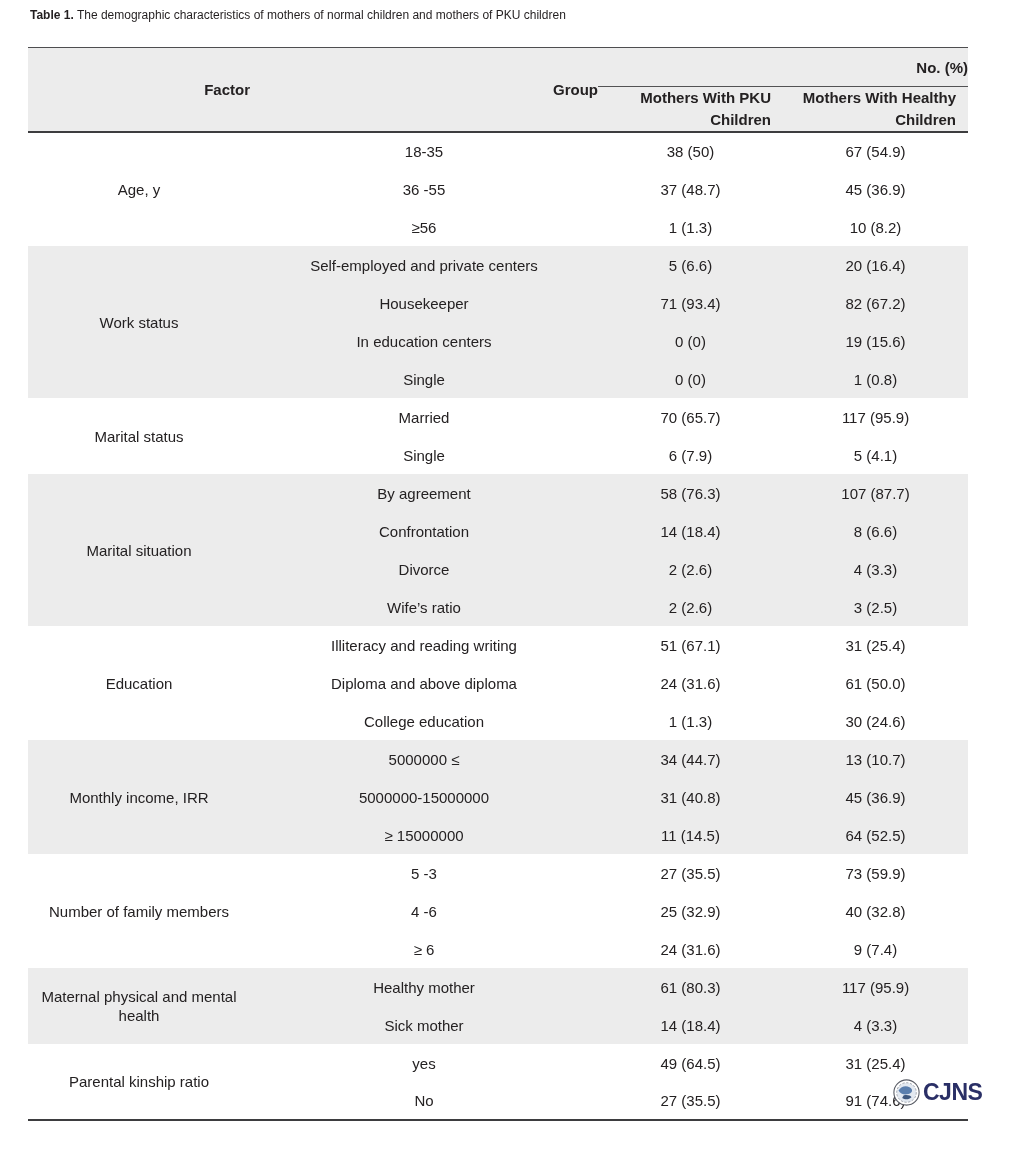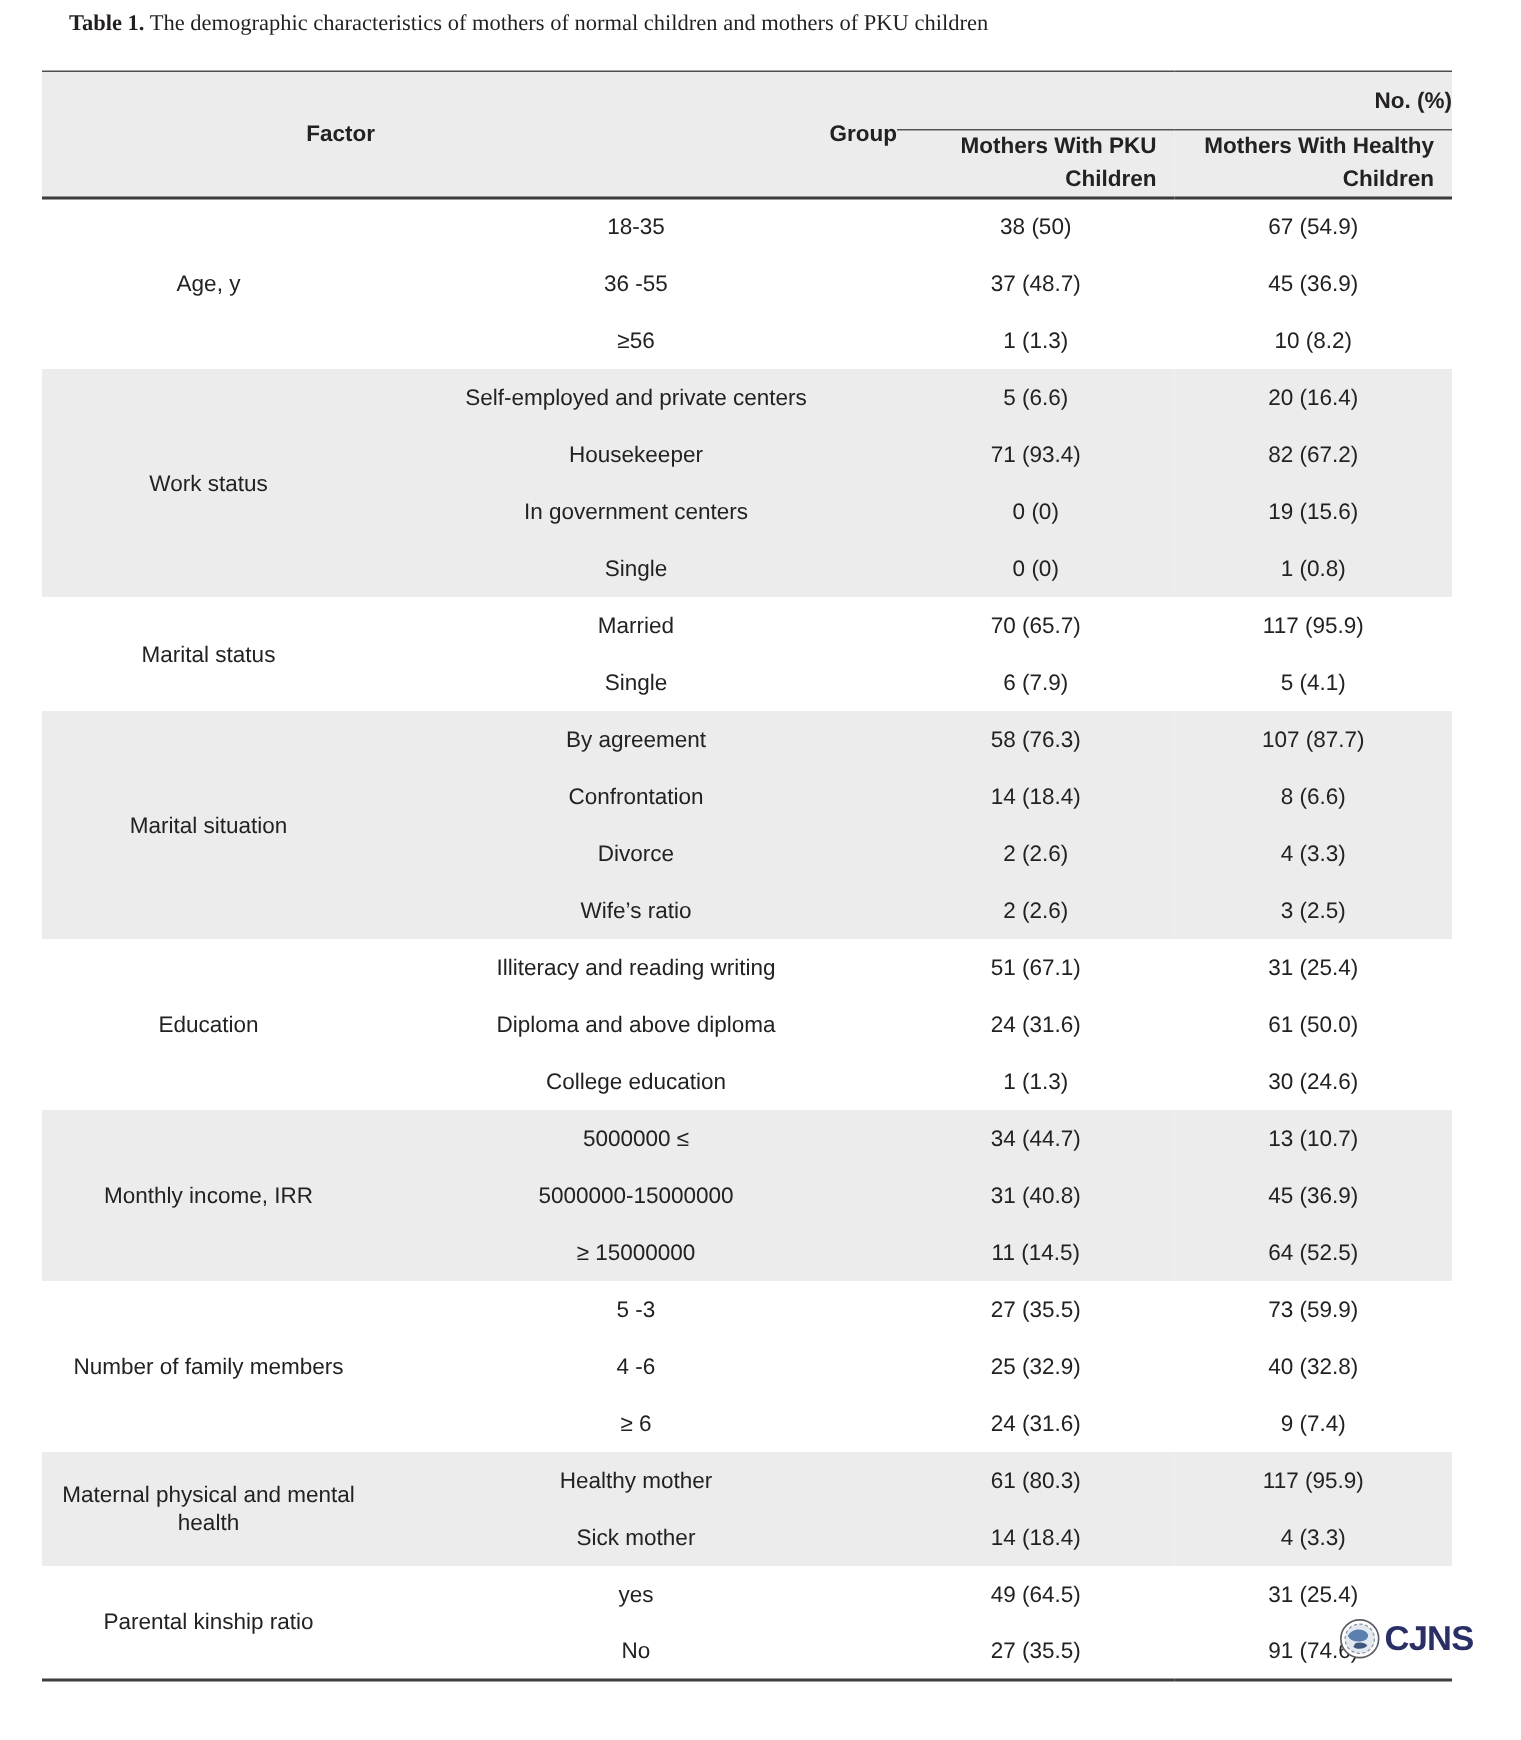--- a/index.html
+++ b/index.html
@@ -14,8 +14,8 @@
   }
   .title {
     position: absolute; left: 30px; top: 8px;
-    font-family: Liberation Serif, serif;
-    font-size: 15px; color: #231f20; white-space: nowrap; margin-left: 16px;
+    font-family: Liberation Sans, sans-serif;
+    font-size: 12px; color: #231f20; white-space: nowrap;
   }
   .title .t-label { font-weight: bold; }
 

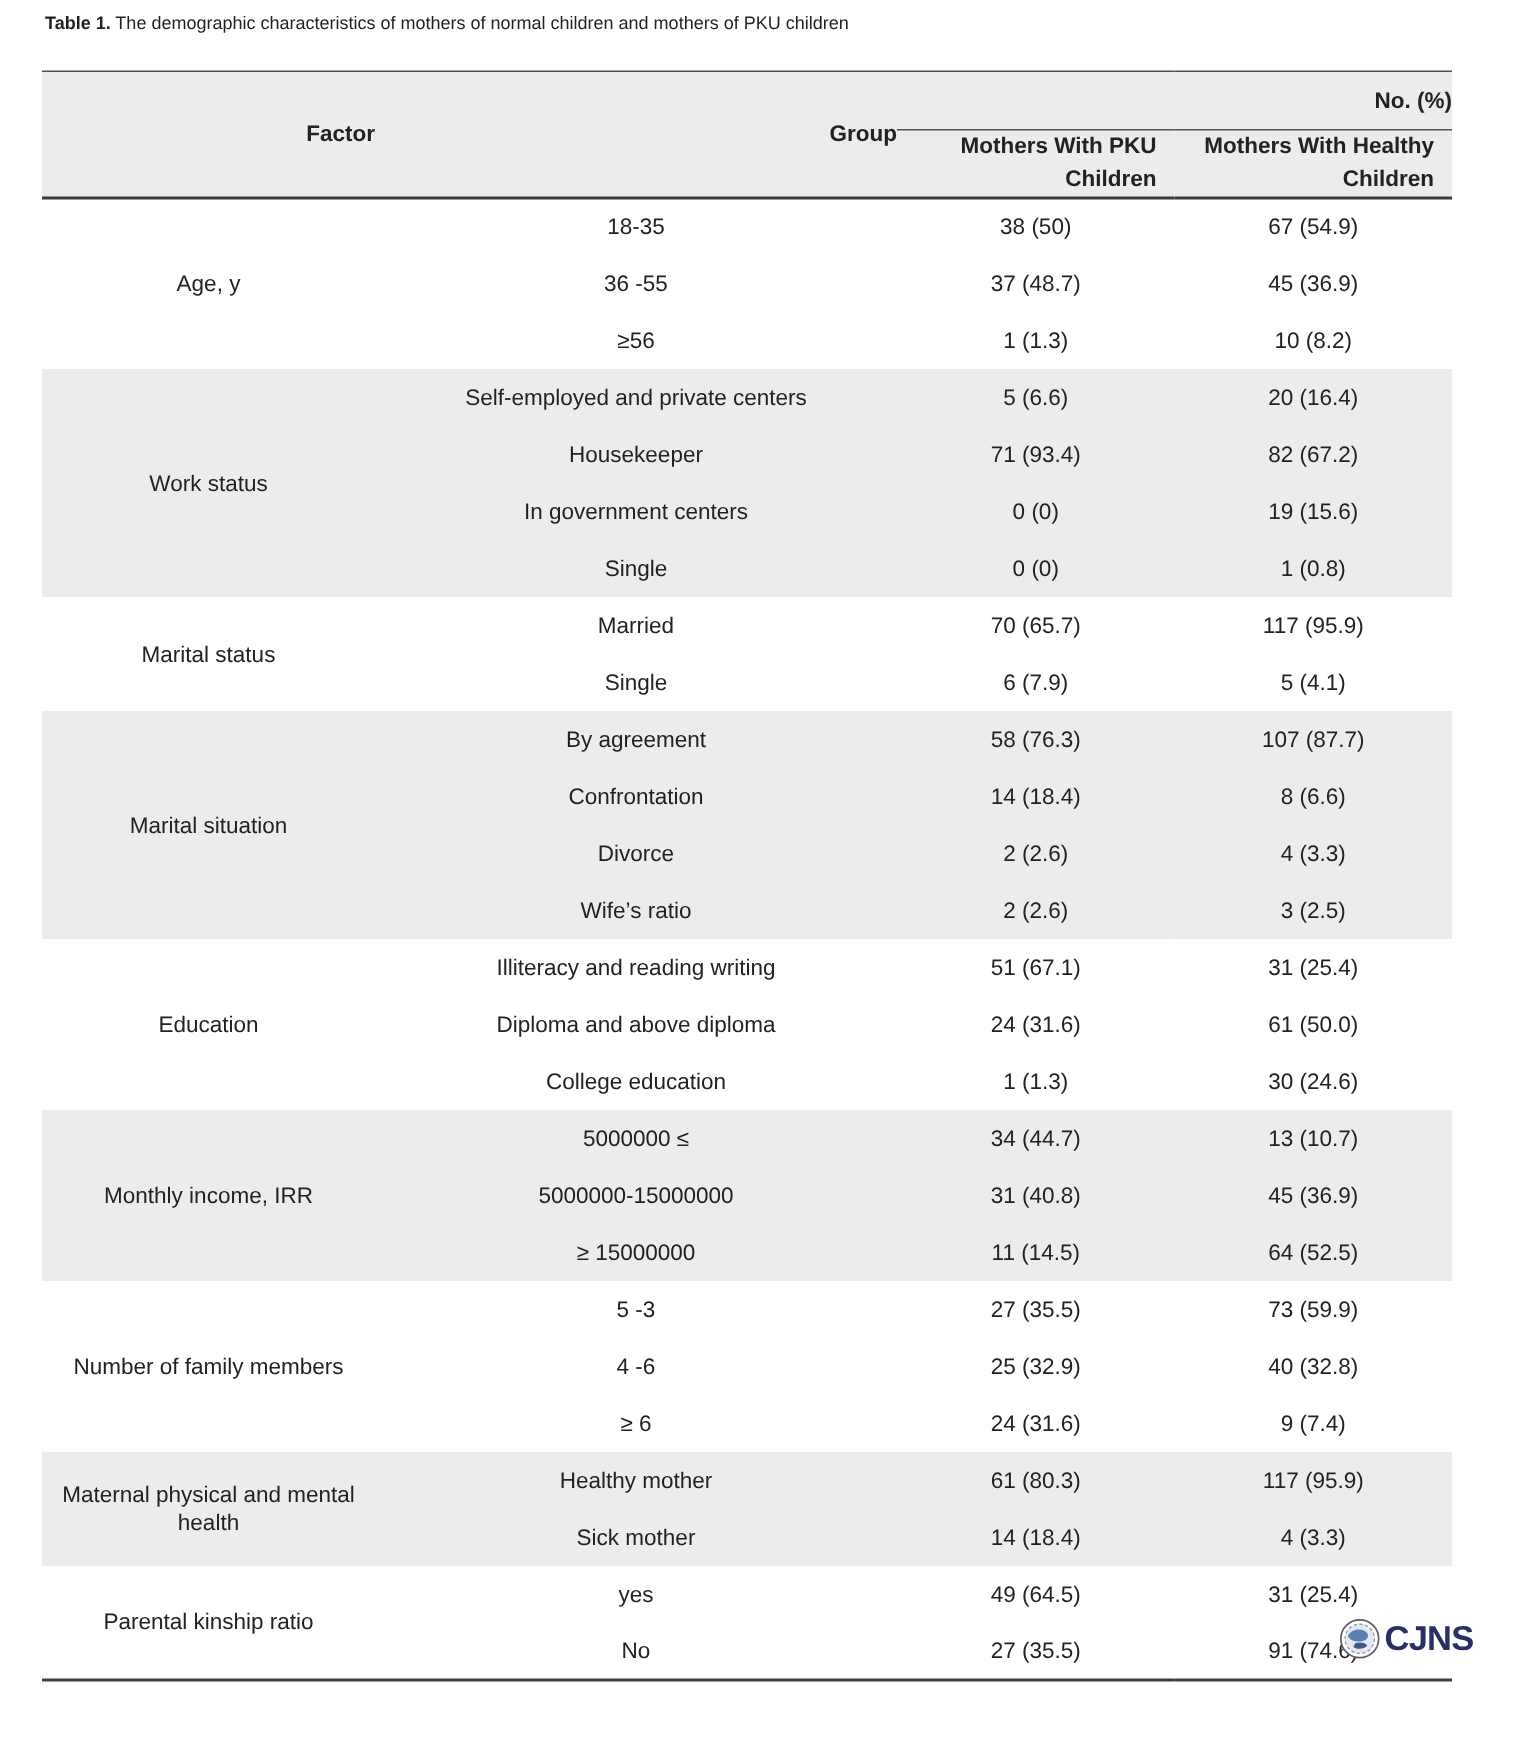--- a/index.html
+++ b/index.html
@@ -116,7 +116,7 @@
       <td>82 (67.2)</td>
     </tr>
     <tr>
-      <td>In government centers</td>
+      <td>In education centers</td>
       <td>0 (0)</td>
       <td>19 (15.6)</td>
     </tr>

